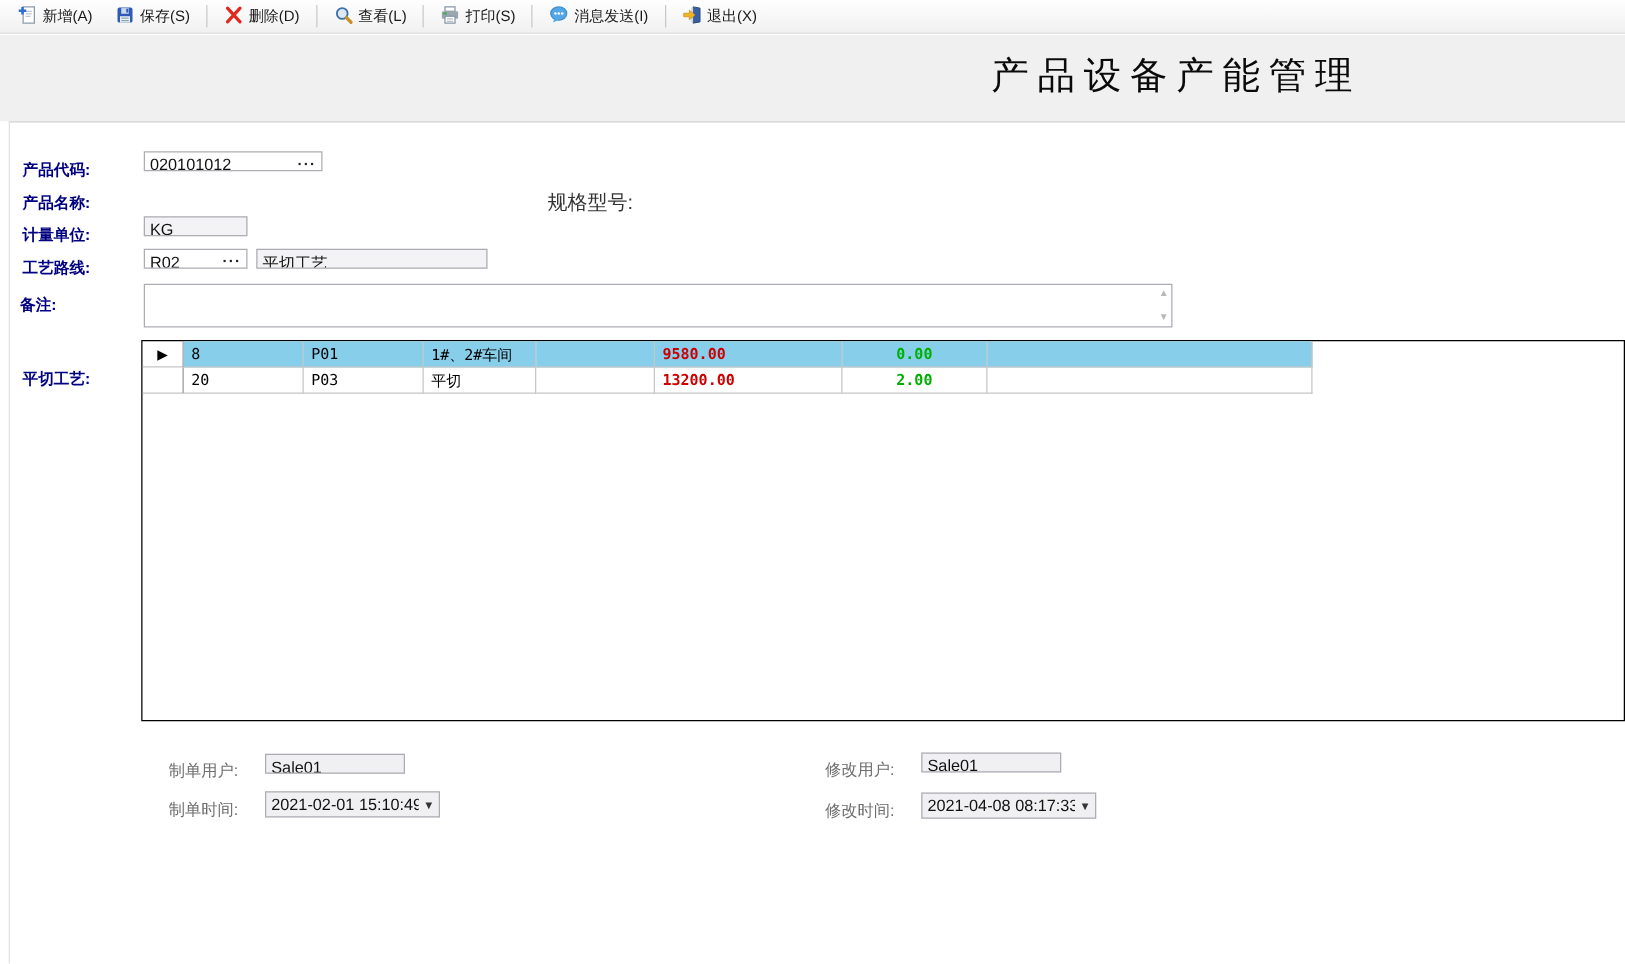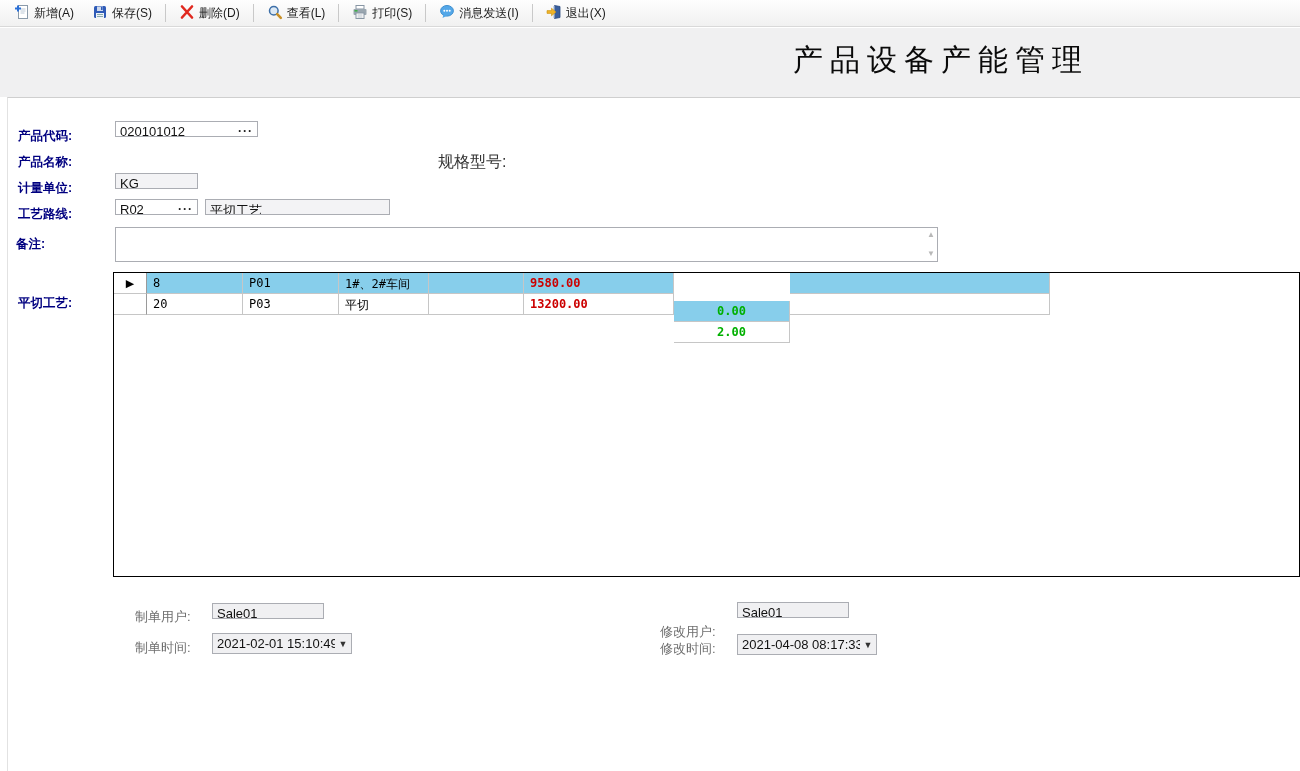--- a/index.html
+++ b/index.html
@@ -49,7 +49,7 @@
   .gdata { font-family:"DejaVu Sans Mono","Liberation Mono",monospace; }
   .grow.sel .gcell:not(.gc0) { background:var(--sel-color,#87ceeb); }
   .cap { color:var(--cap-color,#cc0000); font-weight:bold; }
-  .prep { color:var(--prep-color,#00b000); font-weight:bold;margin-top:28px; }
+  .prep { color:var(--prep-color,#00b000); font-weight:bold; }
   .rowarrow { font-size:11px; color:#000; }
 
   

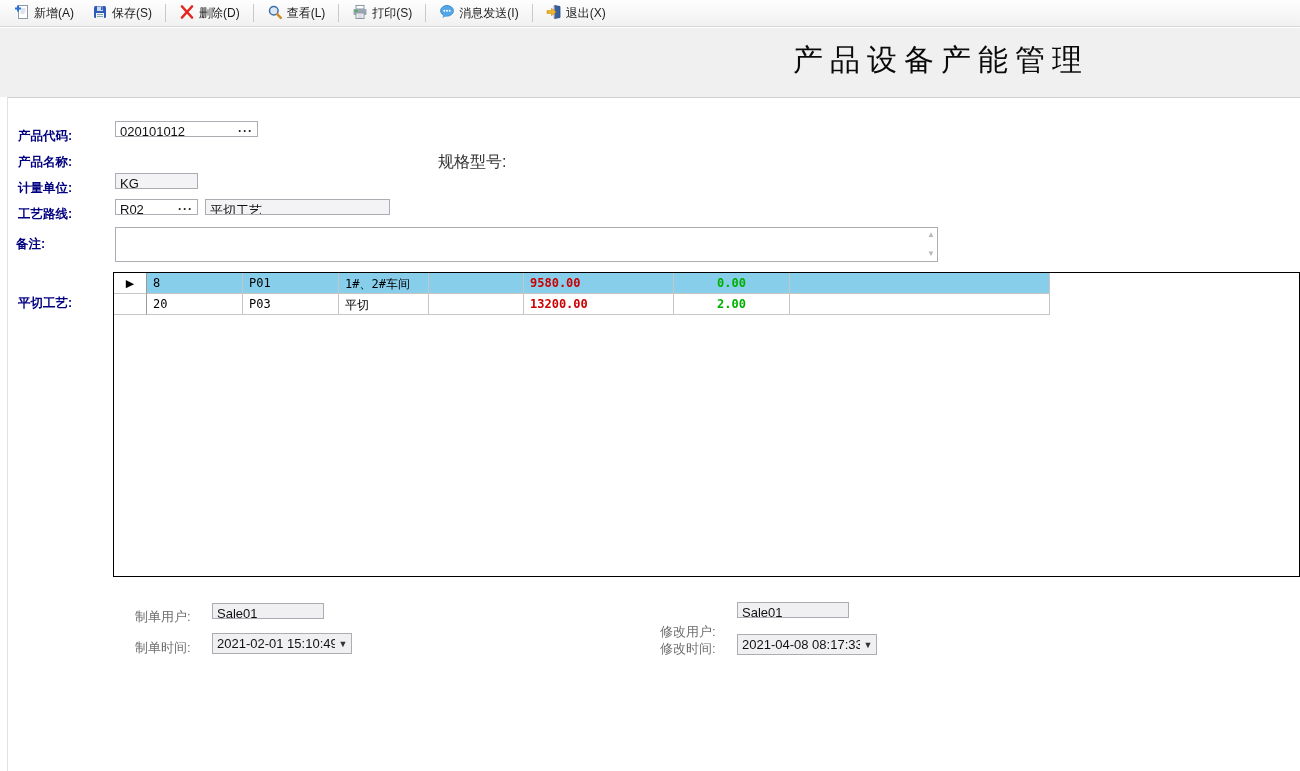--- a/index.html
+++ b/index.html
@@ -203,7 +203,7 @@
     <span class="carrow">▼</span>
   </div>
 
-  <div class="glabel" style="left:660px; top:607px;margin-top:16px;">修改用户:</div>
+  <div class="glabel" style="left:660px; top:607px;">修改用户:</div>
   <div class="fbox dis" style="left:737px; top:602px; width:112px; background:#f0f0f2;">
     <span>Sale01</span>
   </div>

